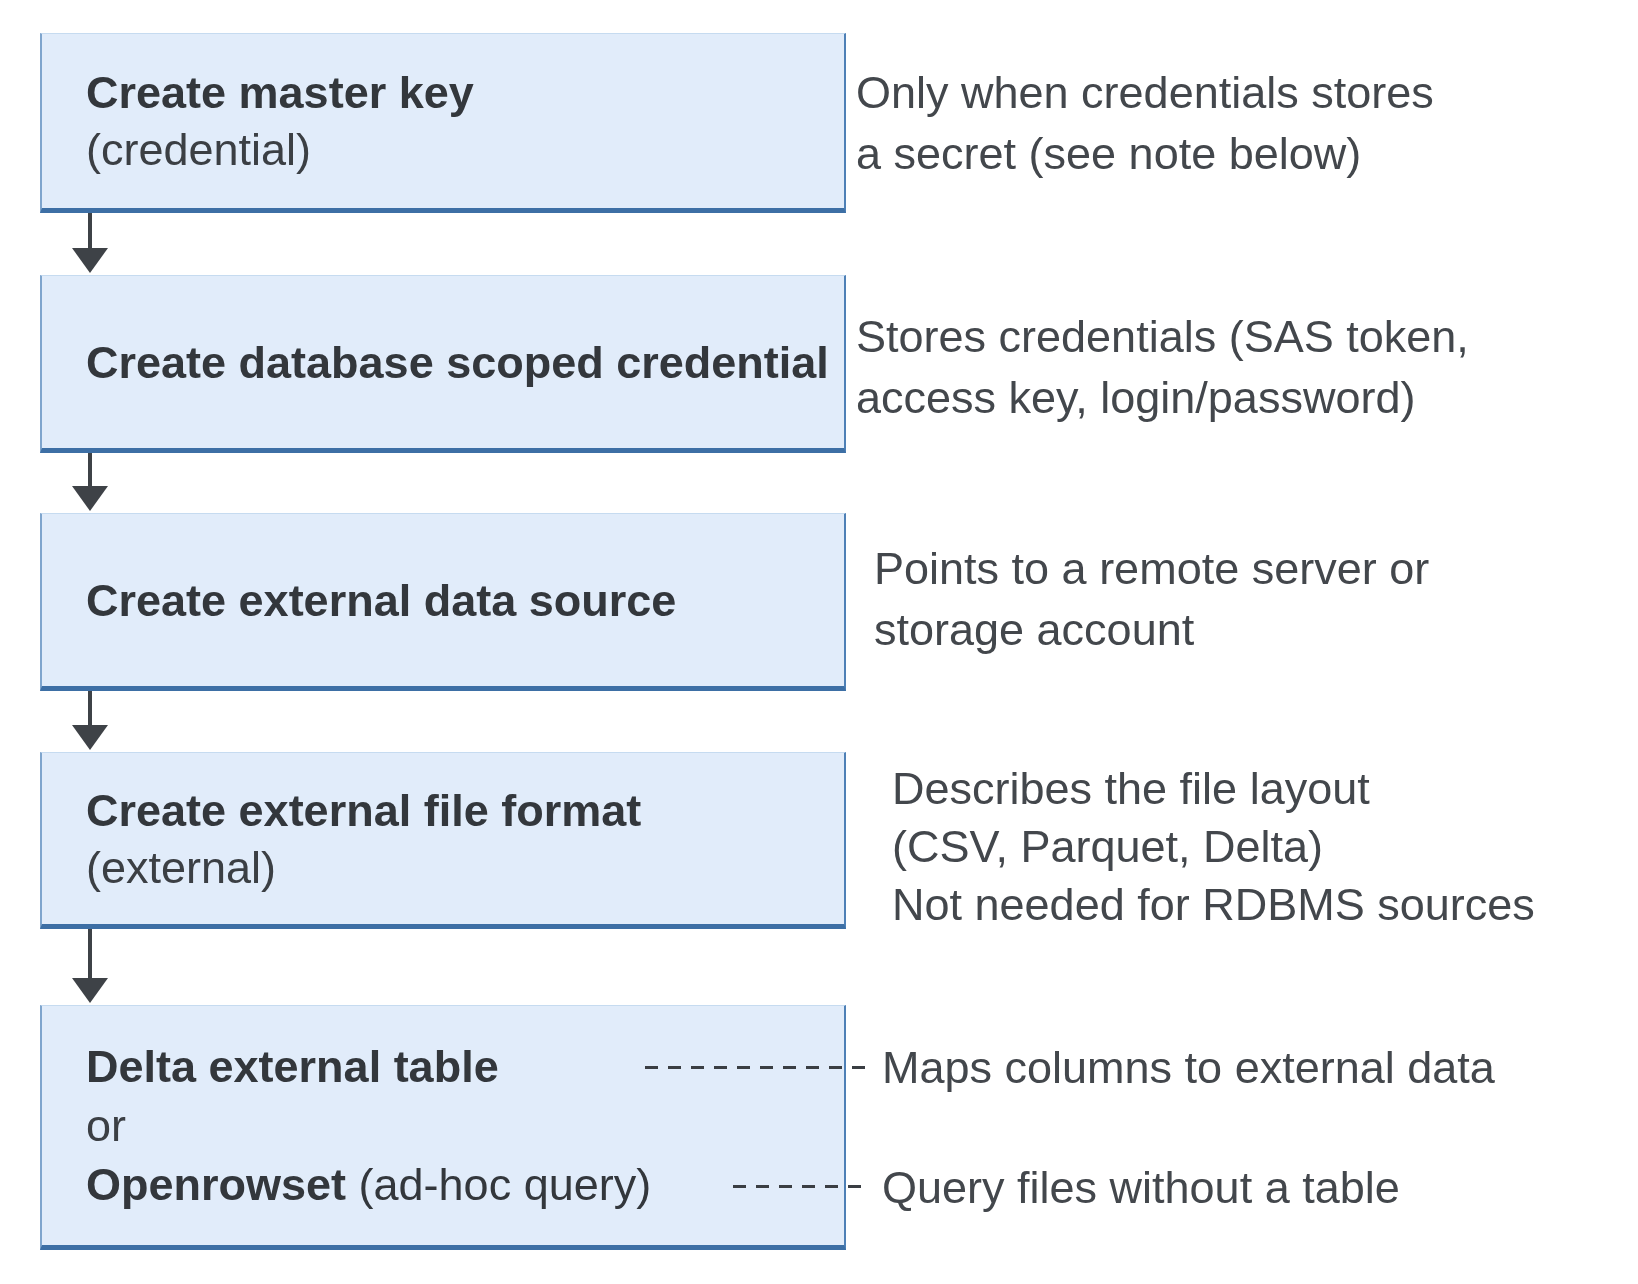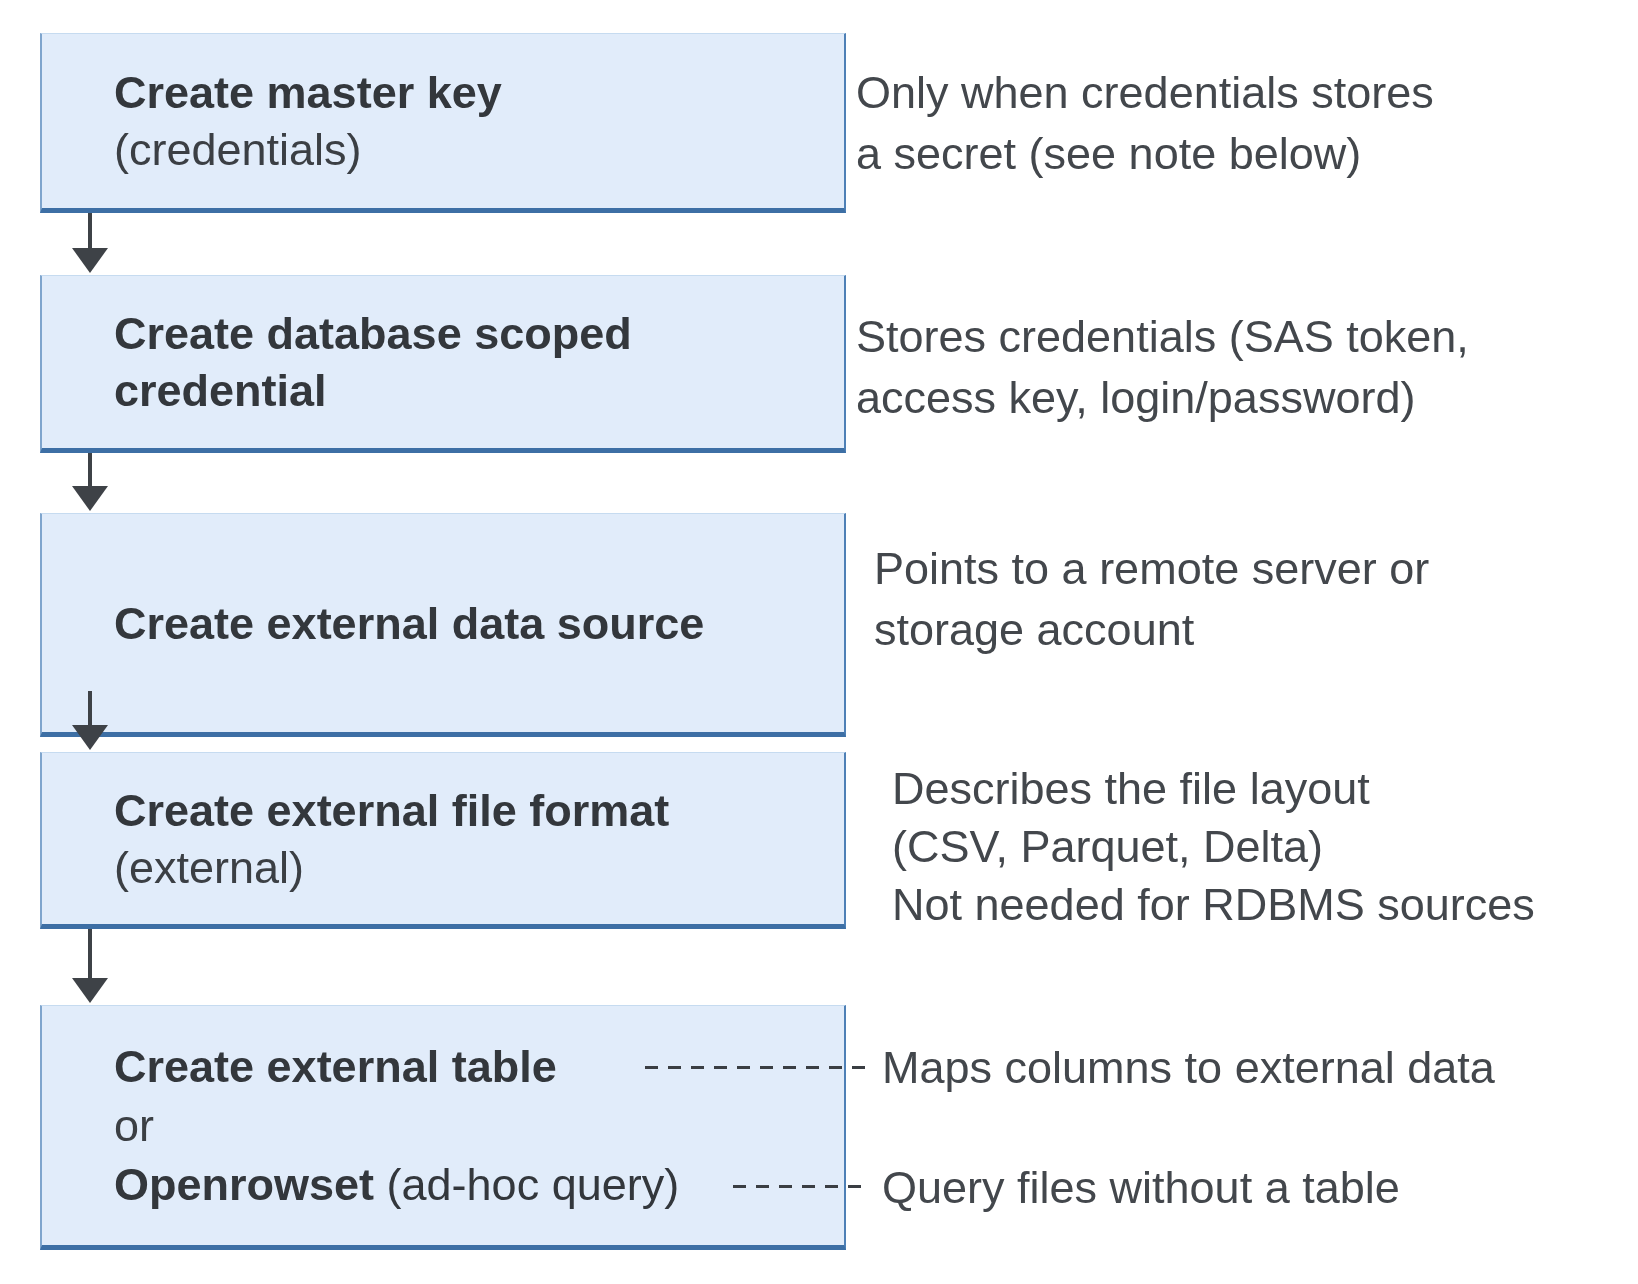--- a/index.html
+++ b/index.html
@@ -25,7 +25,7 @@
     display:flex;
     flex-direction:column;
     justify-content:center;
-    padding-left:72px;
+    padding-left:44px;
     font-size:45px;
     line-height:57px;
     color:#33373c;

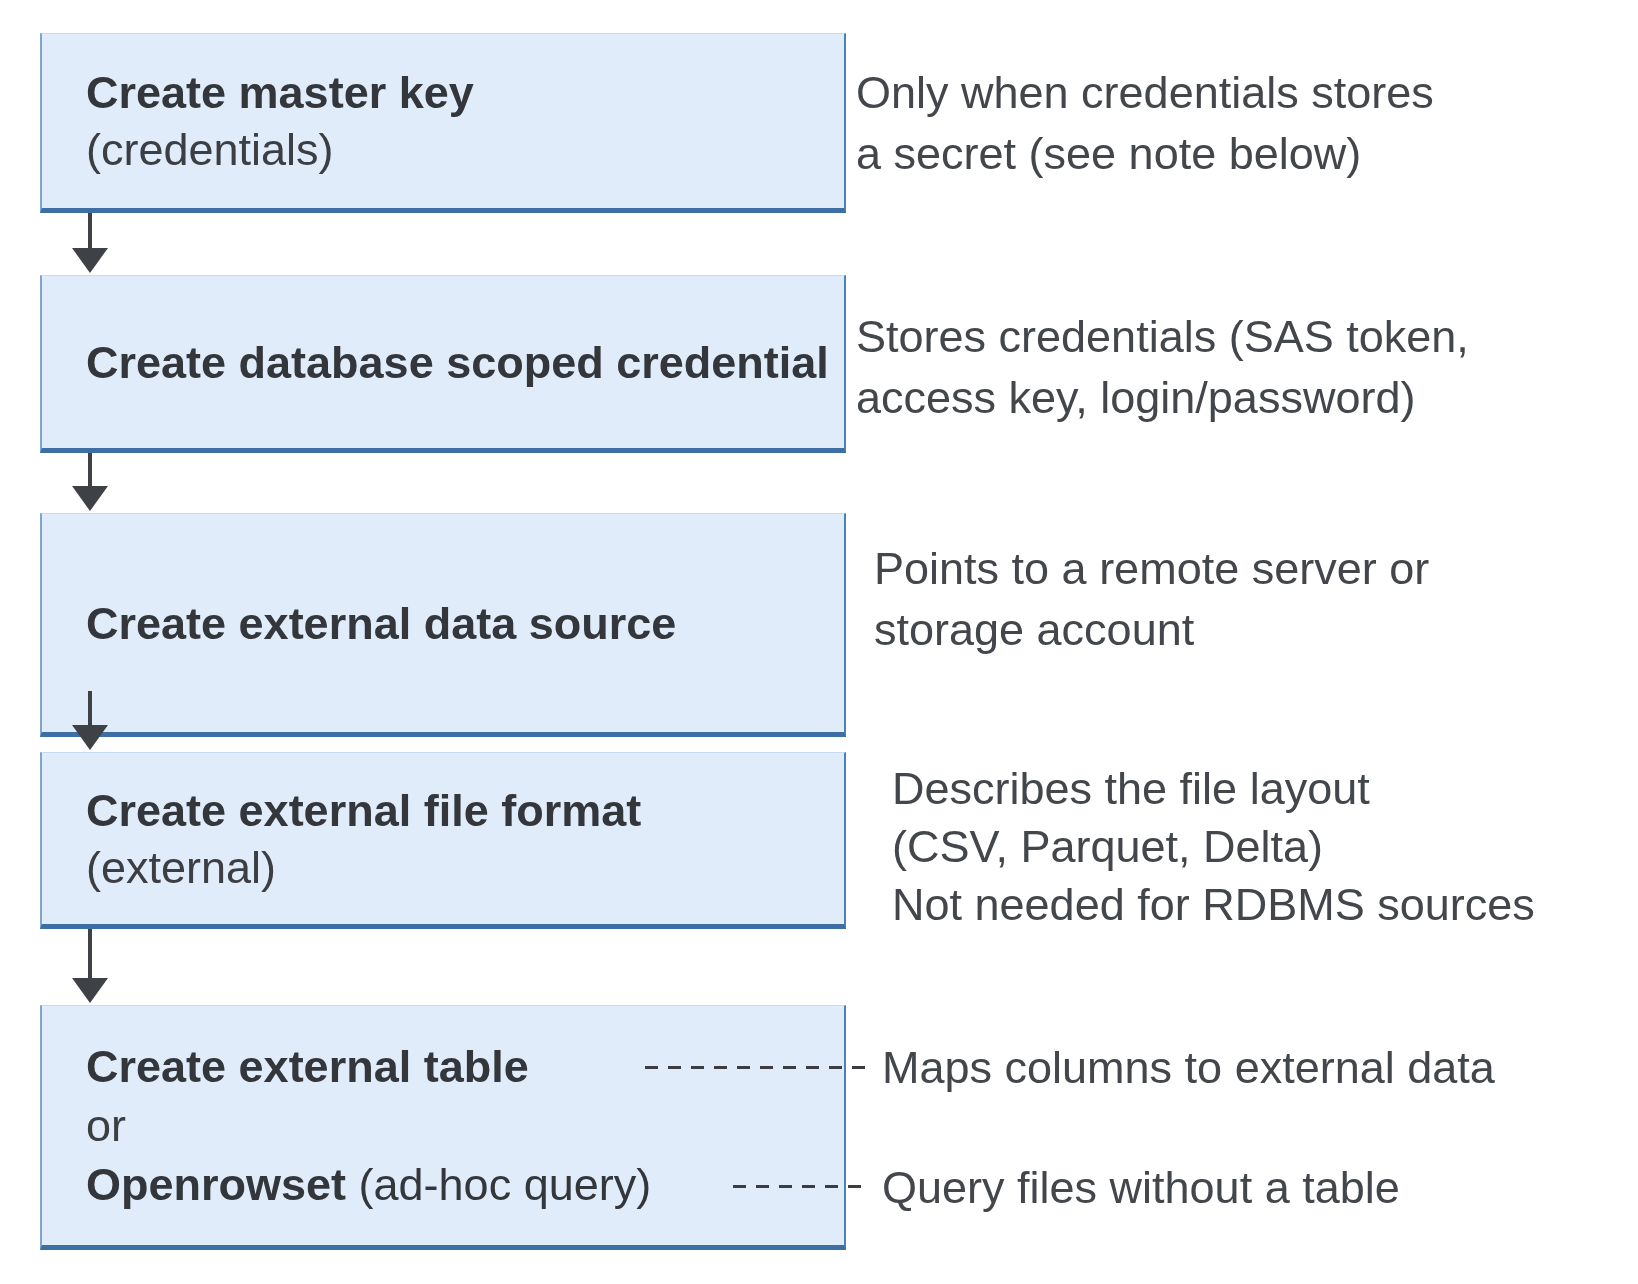--- a/index.html
+++ b/index.html
@@ -89,7 +89,7 @@
 
   <div class="box box1">
     <div class="t">Create master key</div>
-    <div class="sub">(credentials)</div>
+    <div class="sub">(credential)</div>
   </div>
   <div class="desc d1">
     <div>Only when credentials stores</div>

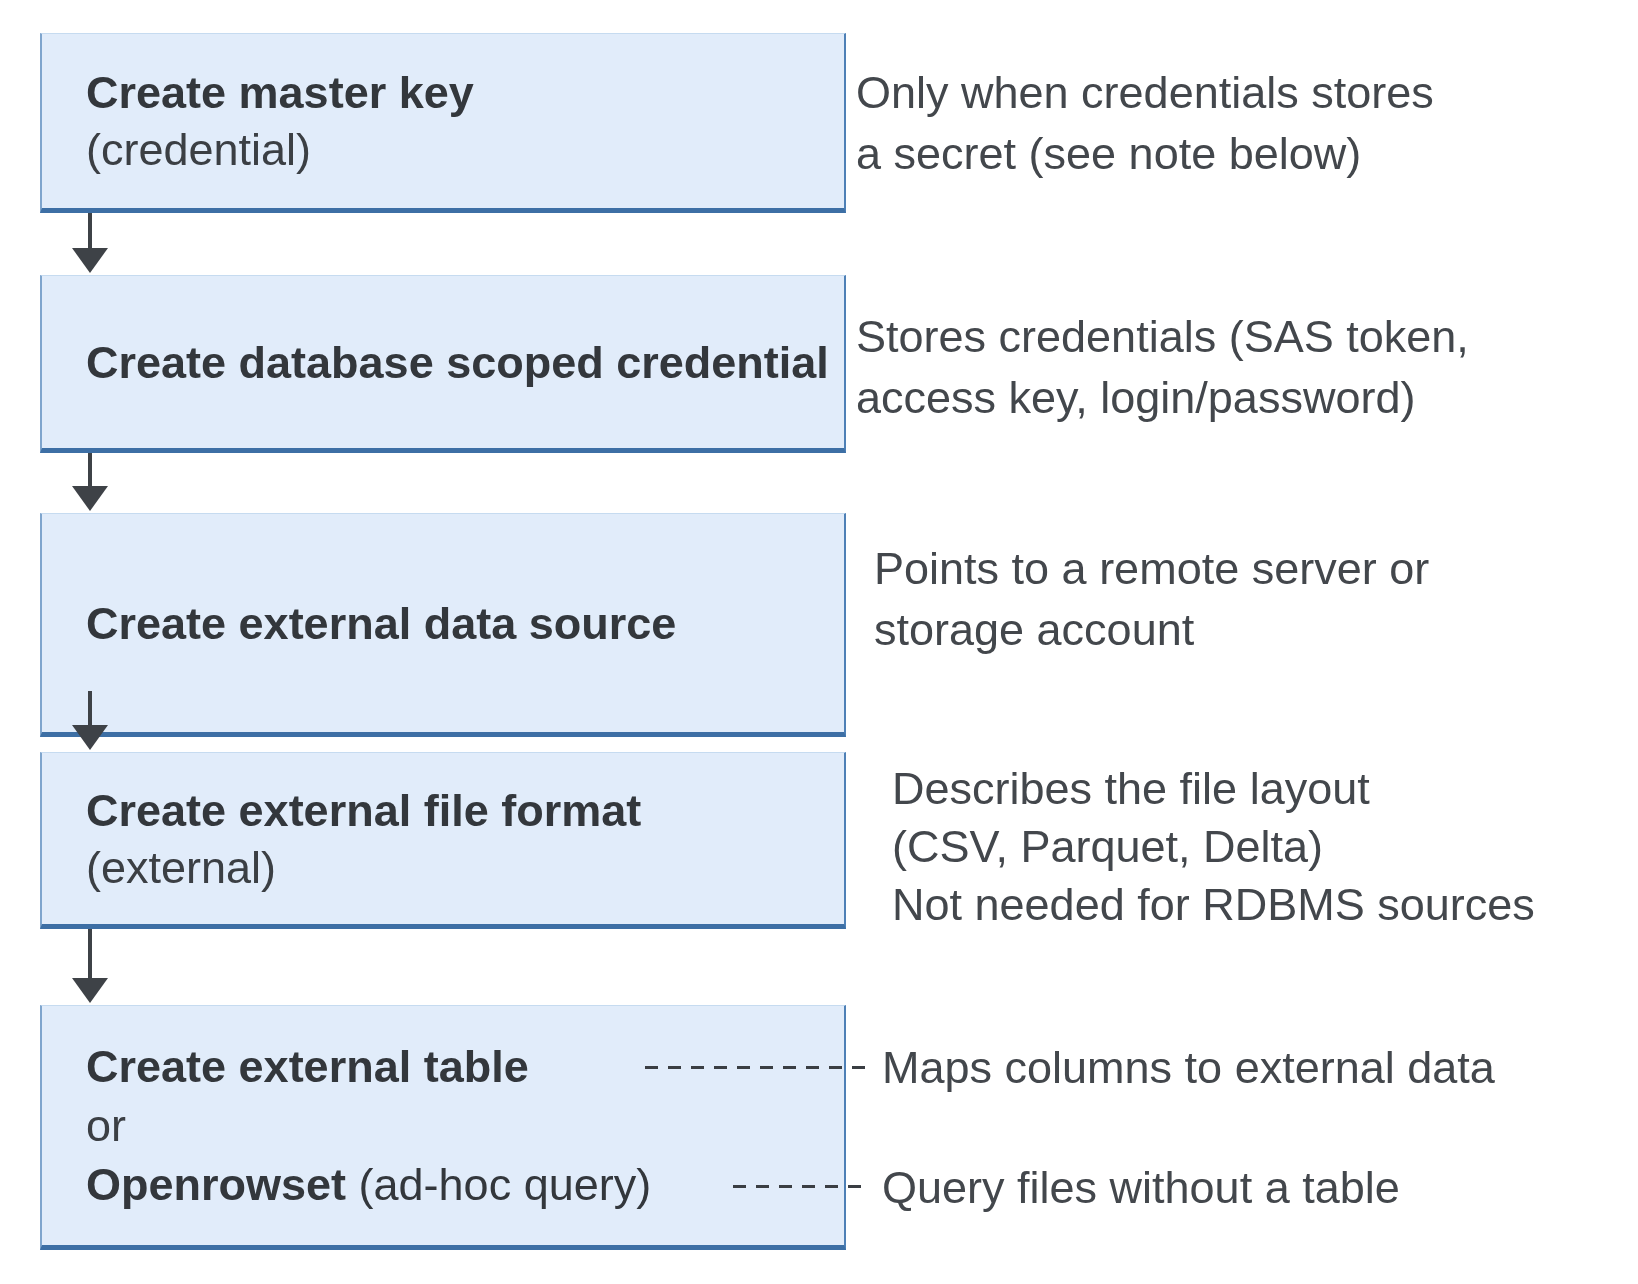--- a/index.html
+++ b/index.html
@@ -34,7 +34,7 @@
   .box .sub{font-weight:normal;color:#3b3f44;}
   .box1{top:33px;height:180px;}
   .box2{top:275px;height:178px;}
-  .box3{top:513px;height:224px;}
+  .box3{top:513px;height:178px;}
   .box4{top:752px;height:177px;}
   .box5{top:1005px;height:245px;line-height:59px;}
   .inline-reg{font-weight:normal;}

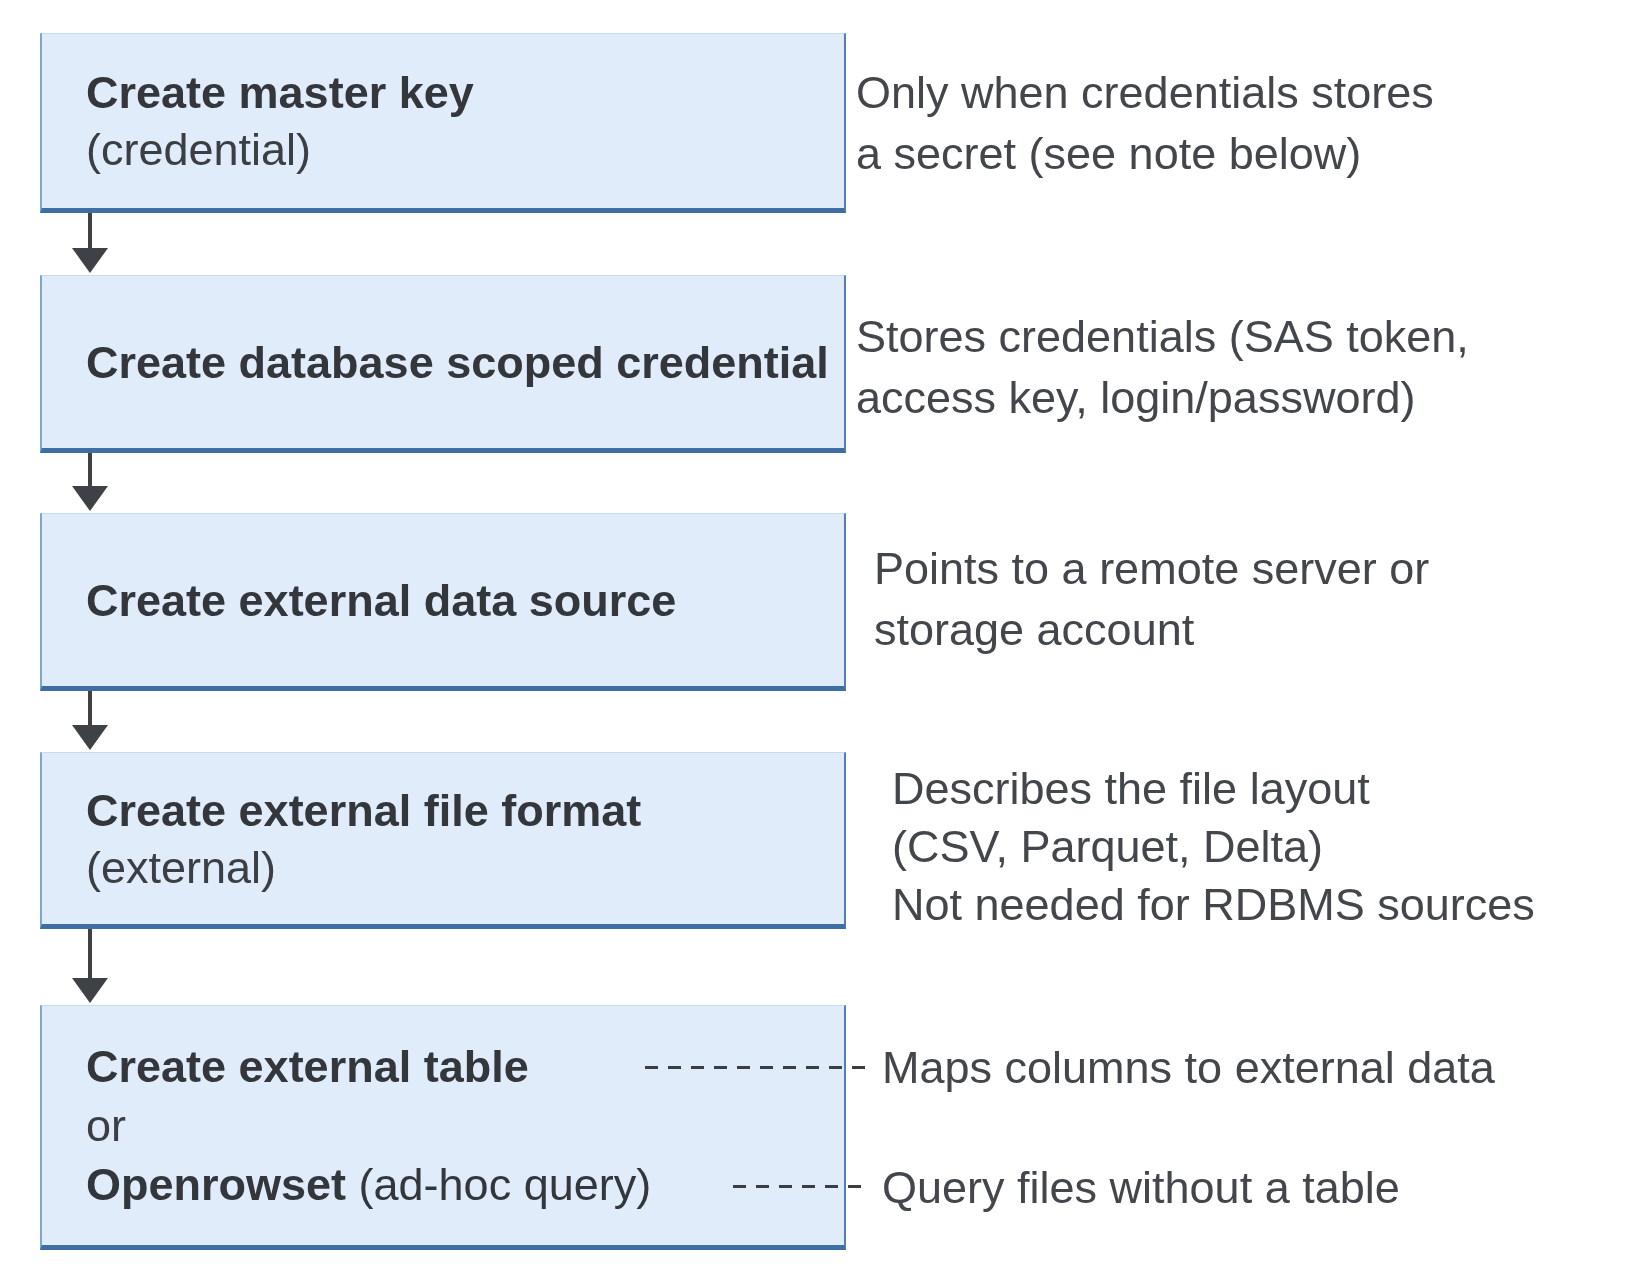--- a/index.html
+++ b/index.html
@@ -139,7 +139,7 @@
   </div>
 
   <div class="box box5">
-    <div class="t">Create external table</div>
+    <div class="t">Delta external table</div>
     <div class="sub">or</div>
     <div>
       <span class="t">Openrowset</span><span class="inline-reg"> (ad-hoc query)</span>

